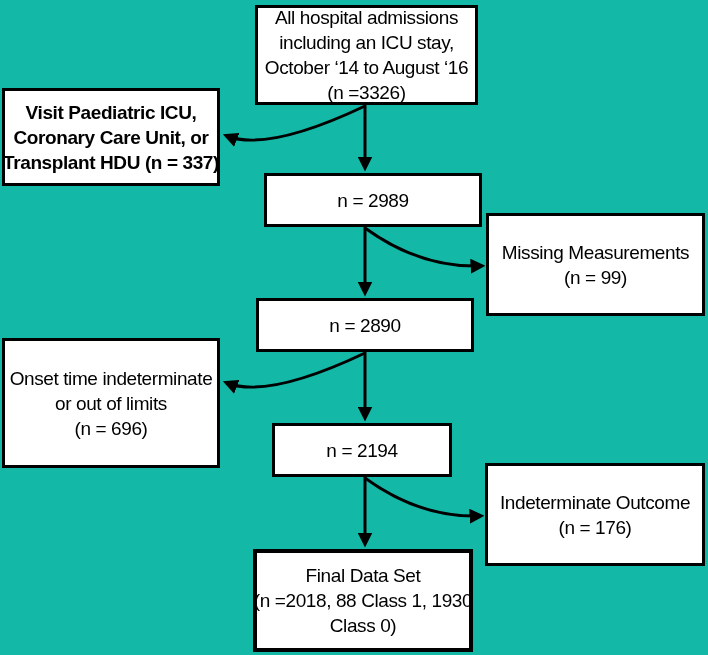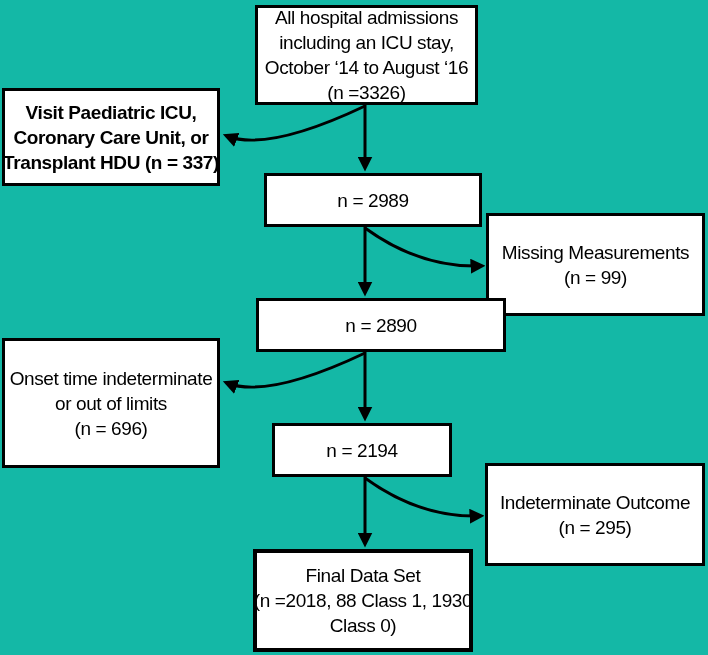--- a/index.html
+++ b/index.html
@@ -89,7 +89,7 @@
     <div class="ln">(n = 99)</div>
   </div>
 
-  <div class="box" style="left:256px; top:298px; width:250px; height:54px;">
+  <div class="box" style="left:256px; top:298px; width:218px; height:54px;">
     <div class="ln">n = 2890</div>
   </div>
 

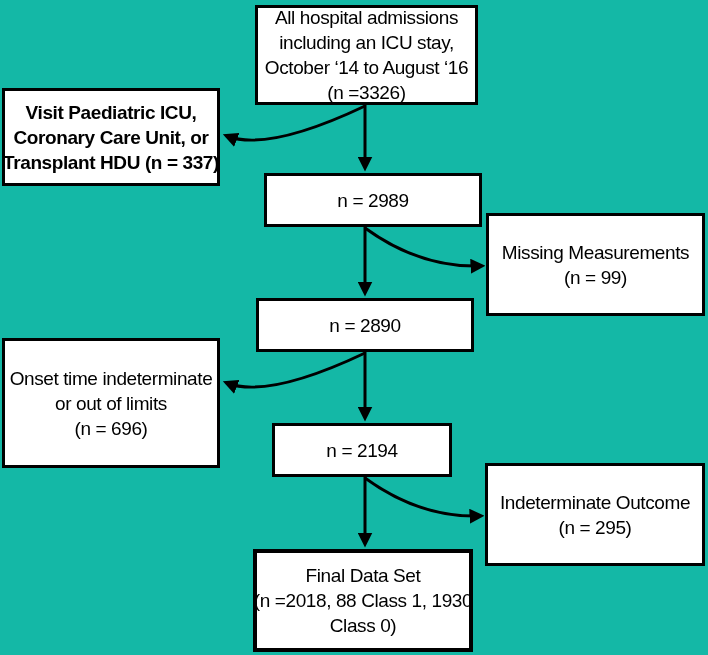--- a/index.html
+++ b/index.html
@@ -105,7 +105,7 @@
 
   <div class="box" style="left:485px; top:463px; width:220px; height:103px;">
     <div class="ln">Indeterminate Outcome</div>
-    <div class="ln">(n = 295)</div>
+    <div class="ln">(n = 176)</div>
   </div>
 
   <div class="box thick" style="left:253px; top:549px; width:220px; height:103px;">

